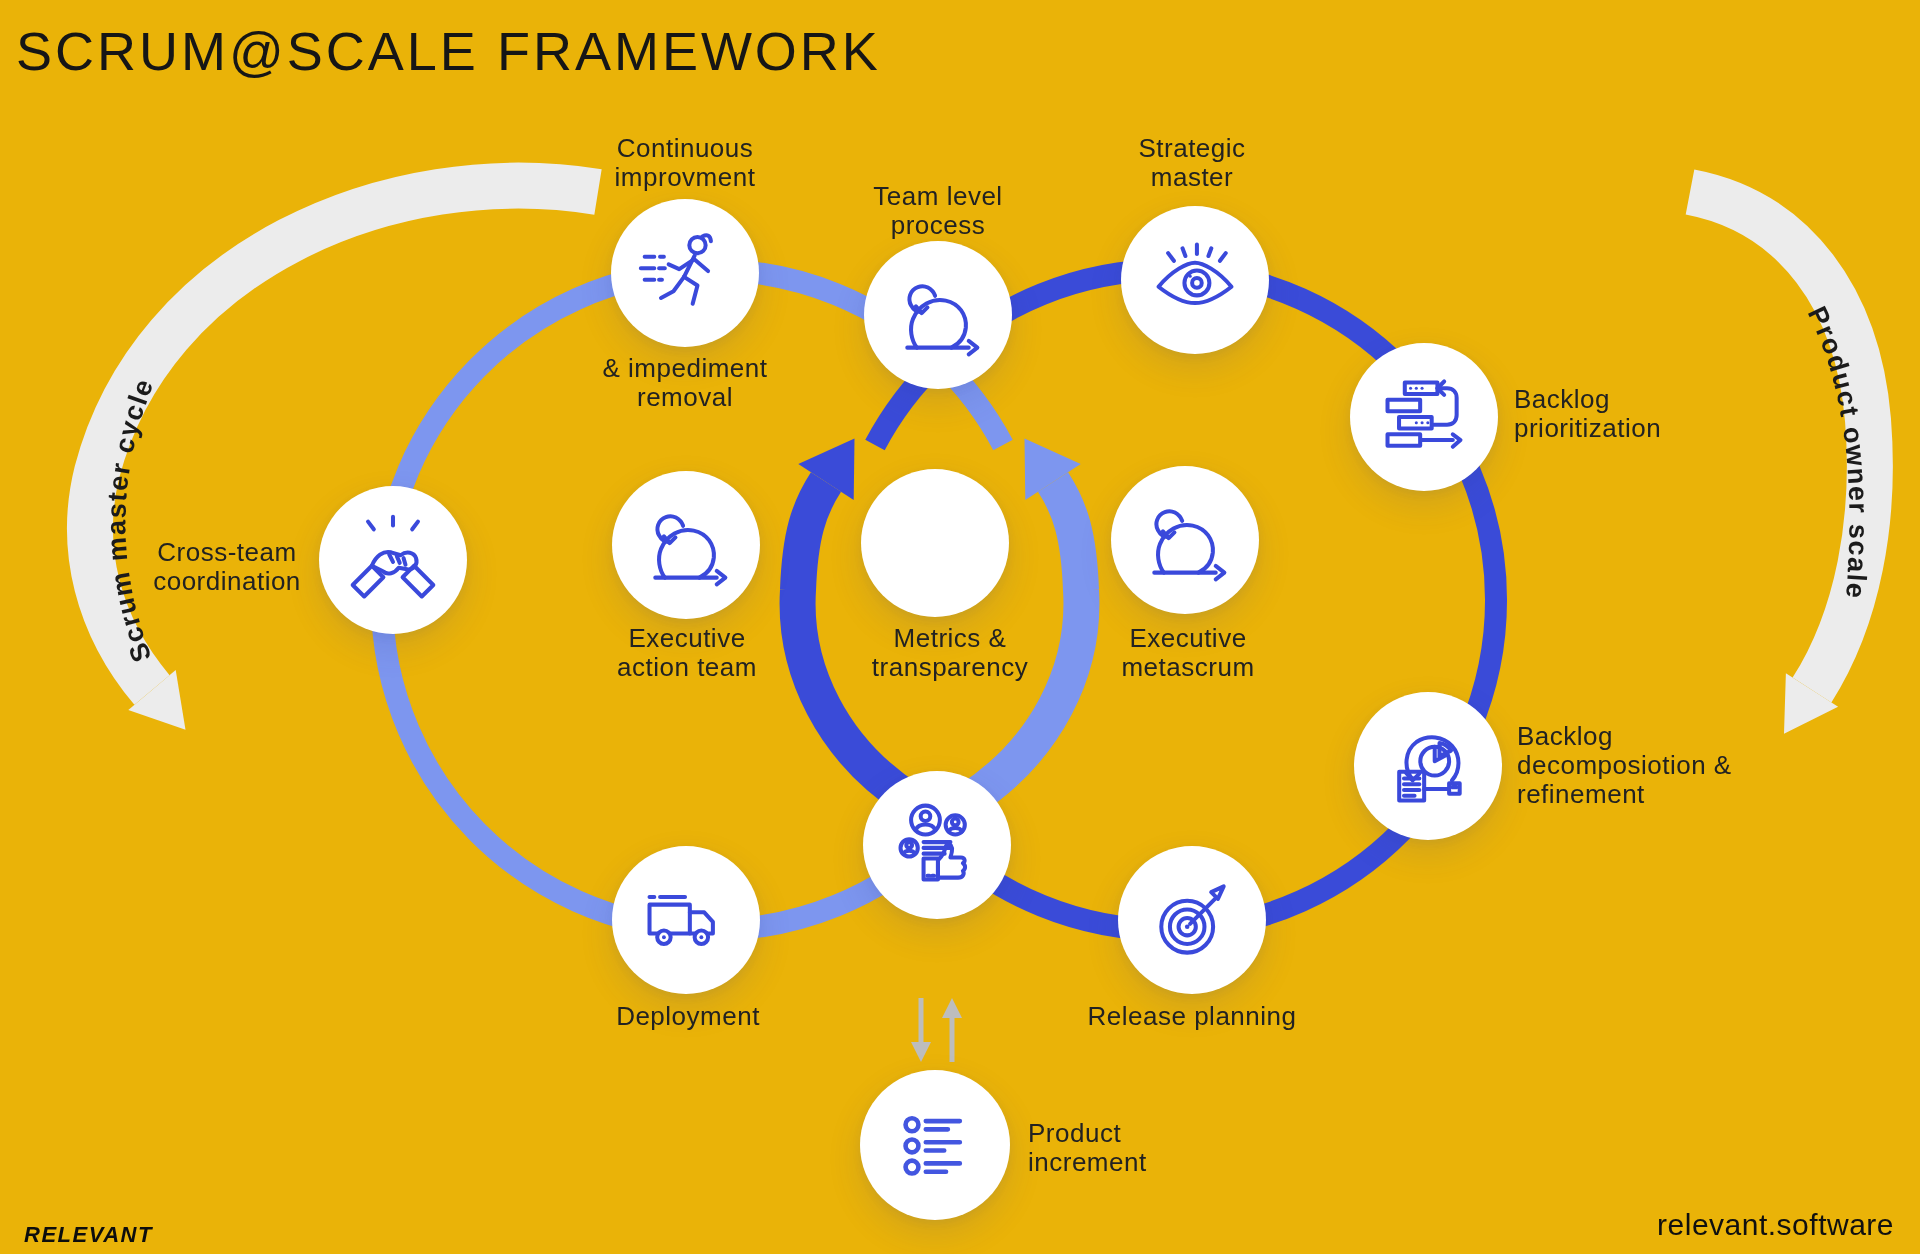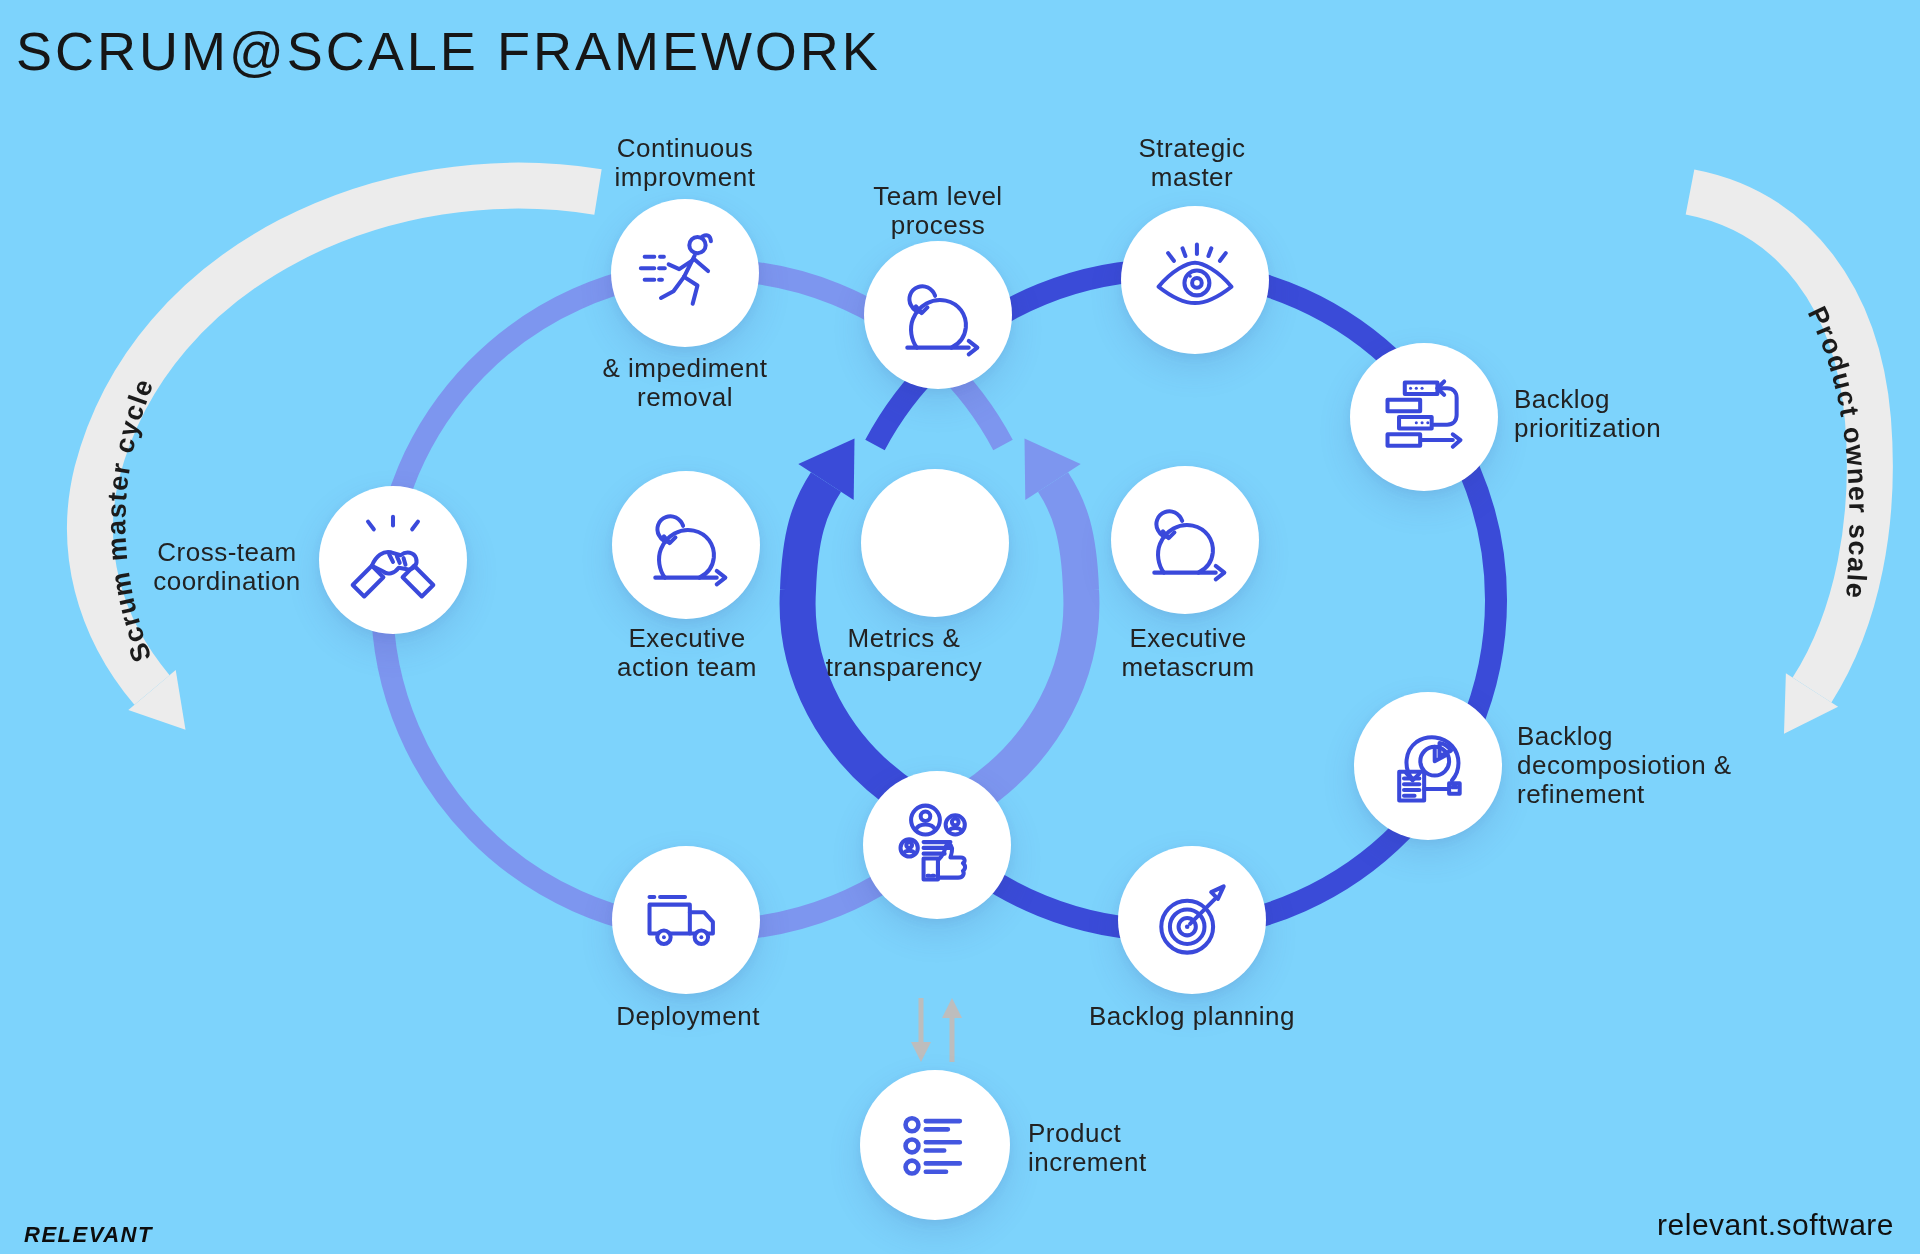--- a/index.html
+++ b/index.html
@@ -4,7 +4,7 @@
 <style>
   html,body{margin:0;padding:0;background:#fff;}
   .canvas{
-    position:relative;width:1920px;height:1254px;background:#7dd3fc;overflow:hidden;
+    position:relative;width:1920px;height:1254px;background:#eab308;overflow:hidden;
     font-family:"Liberation Sans", sans-serif;color:#1f1f1f;
   }
   .page-title{

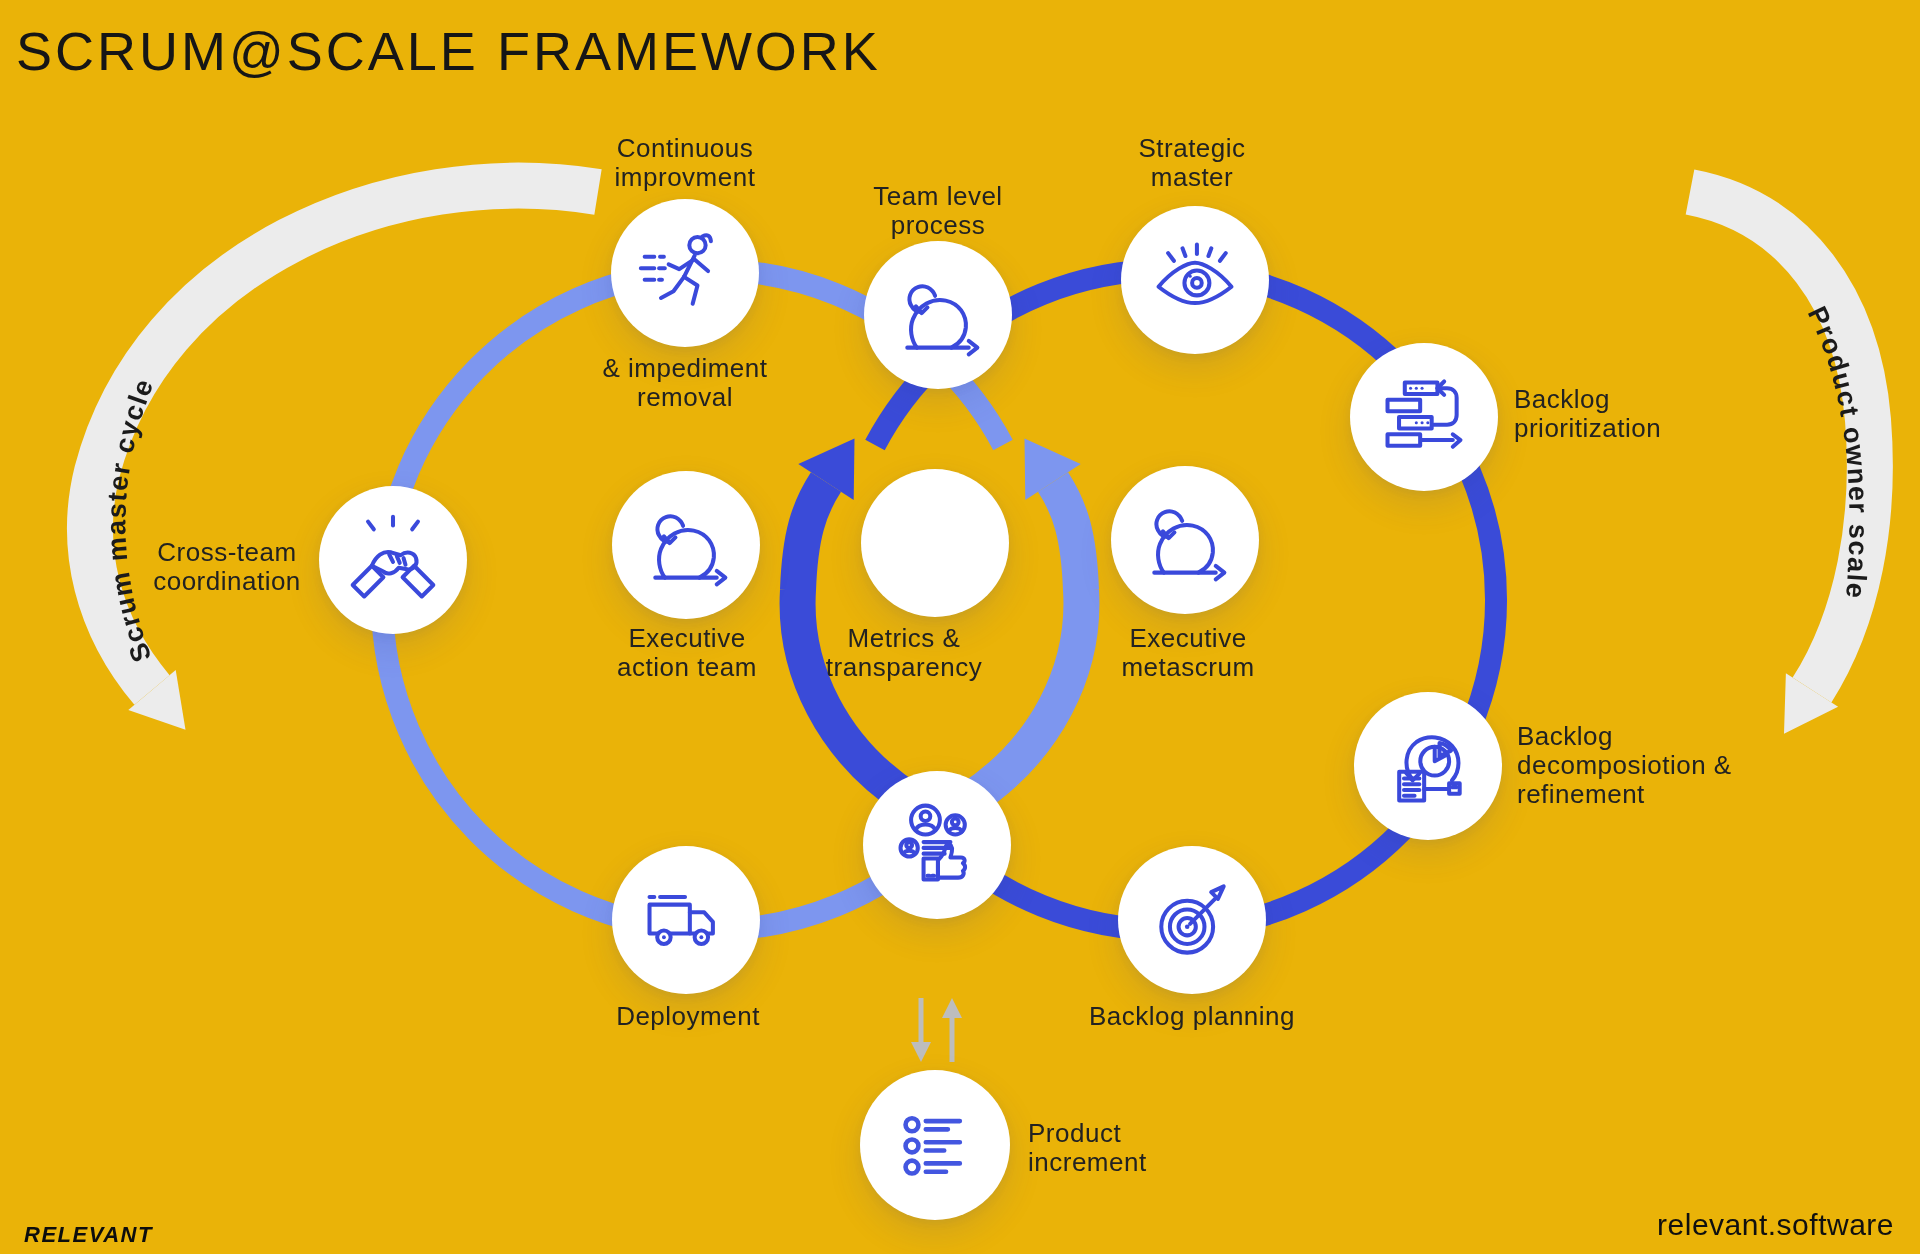--- a/index.html
+++ b/index.html
@@ -279,7 +279,7 @@
 coordination</div>
   <div class="label center" style="left:687px;top:624px">Executive
 action team</div>
-  <div class="label center" style="left:904px;top:624px">Metrics &amp;
+  <div class="label center" style="left:950px;top:624px">Metrics &amp;
 transparency</div>
   <div class="label center" style="left:1188px;top:624px">Executive
 metascrum</div>

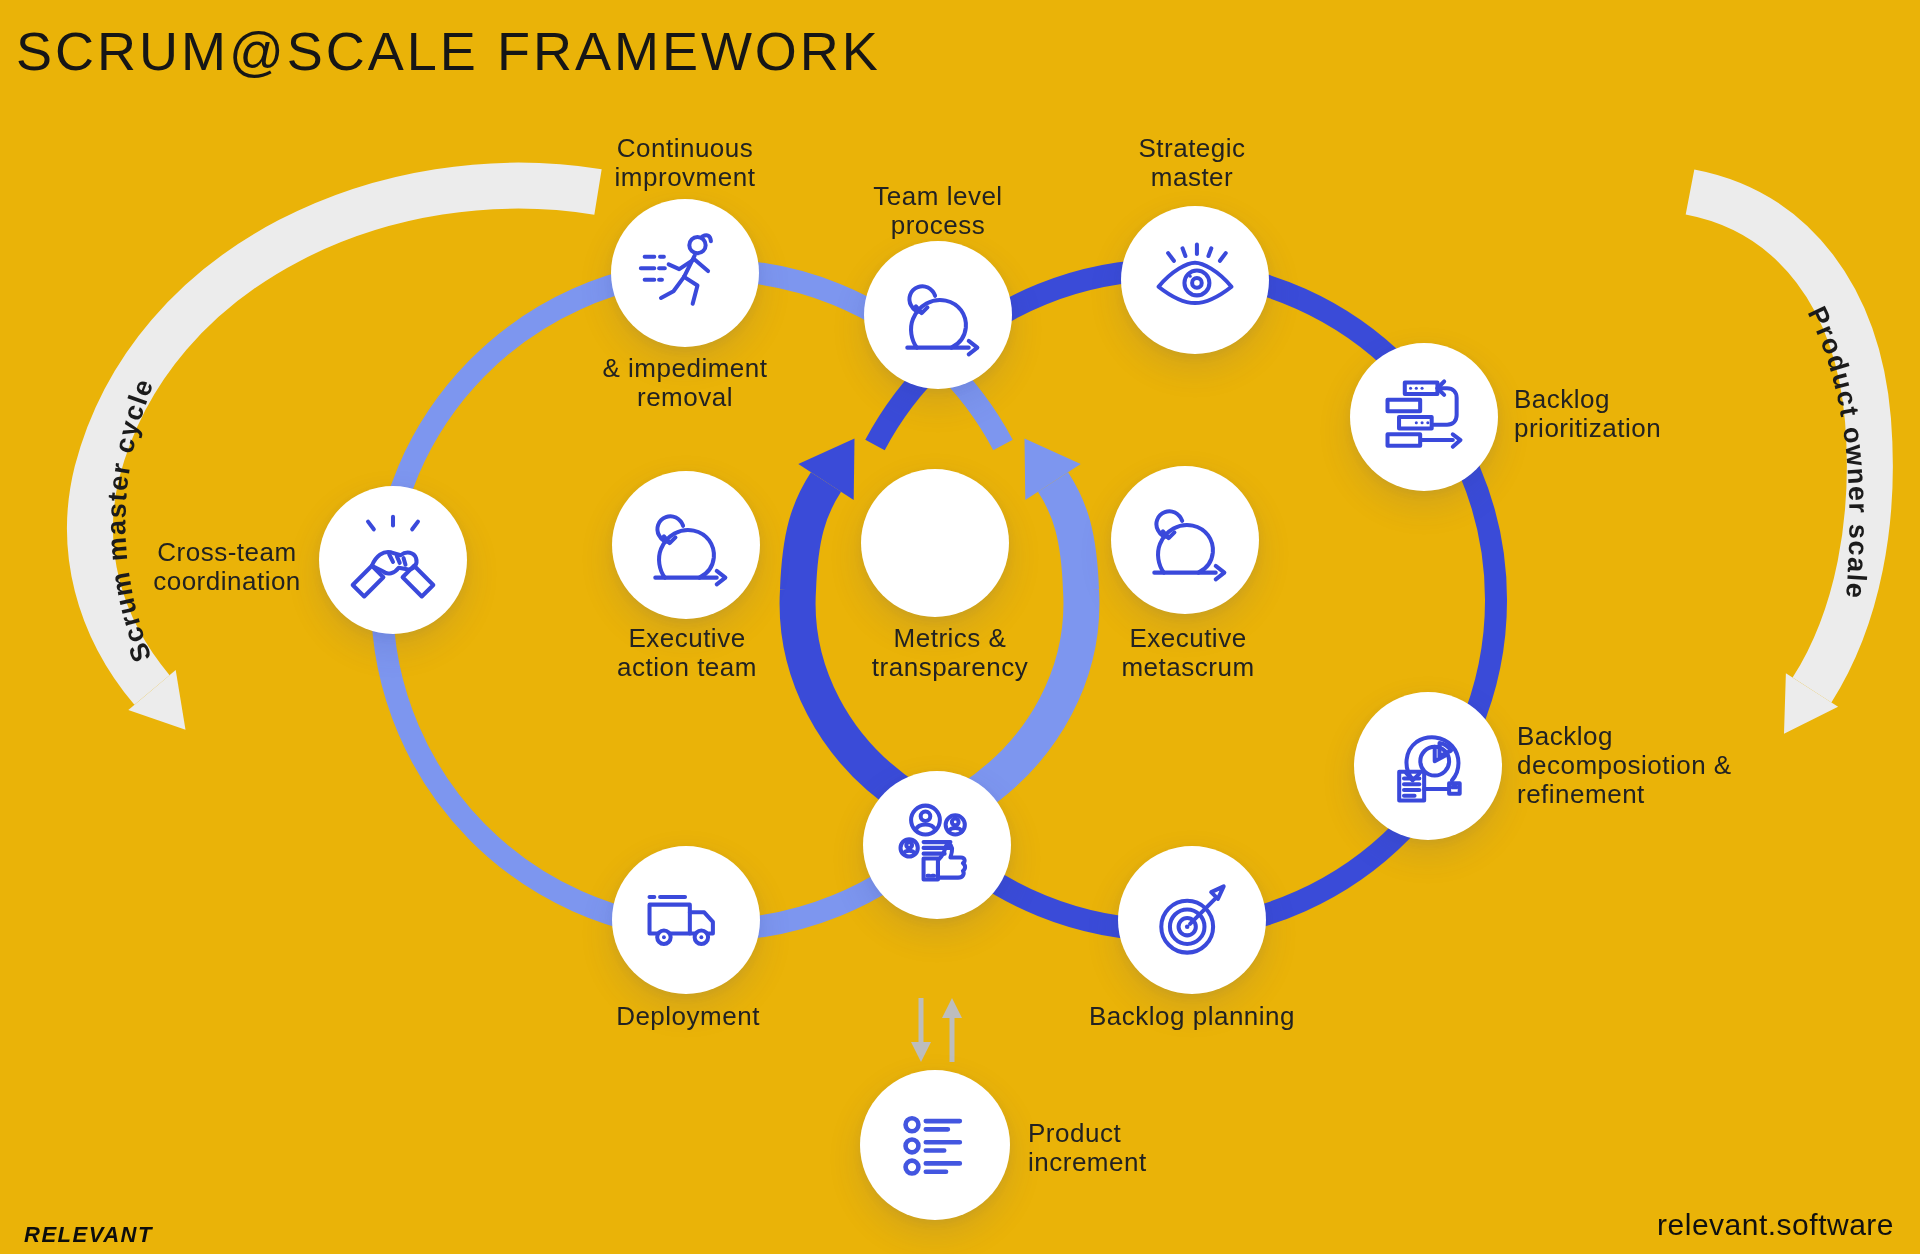--- a/index.html
+++ b/index.html
@@ -287,7 +287,7 @@
 decomposiotion &amp;
 refinement</div>
   <div class="label center" style="left:688px;top:1002px">Deployment</div>
-  <div class="label center" style="left:1192px;top:1002px">Backlog planning</div>
+  <div class="label center" style="left:1192px;top:1002px">Release planning</div>
   <div class="label" style="left:1028px;top:1119px">Product
 increment</div>
 

